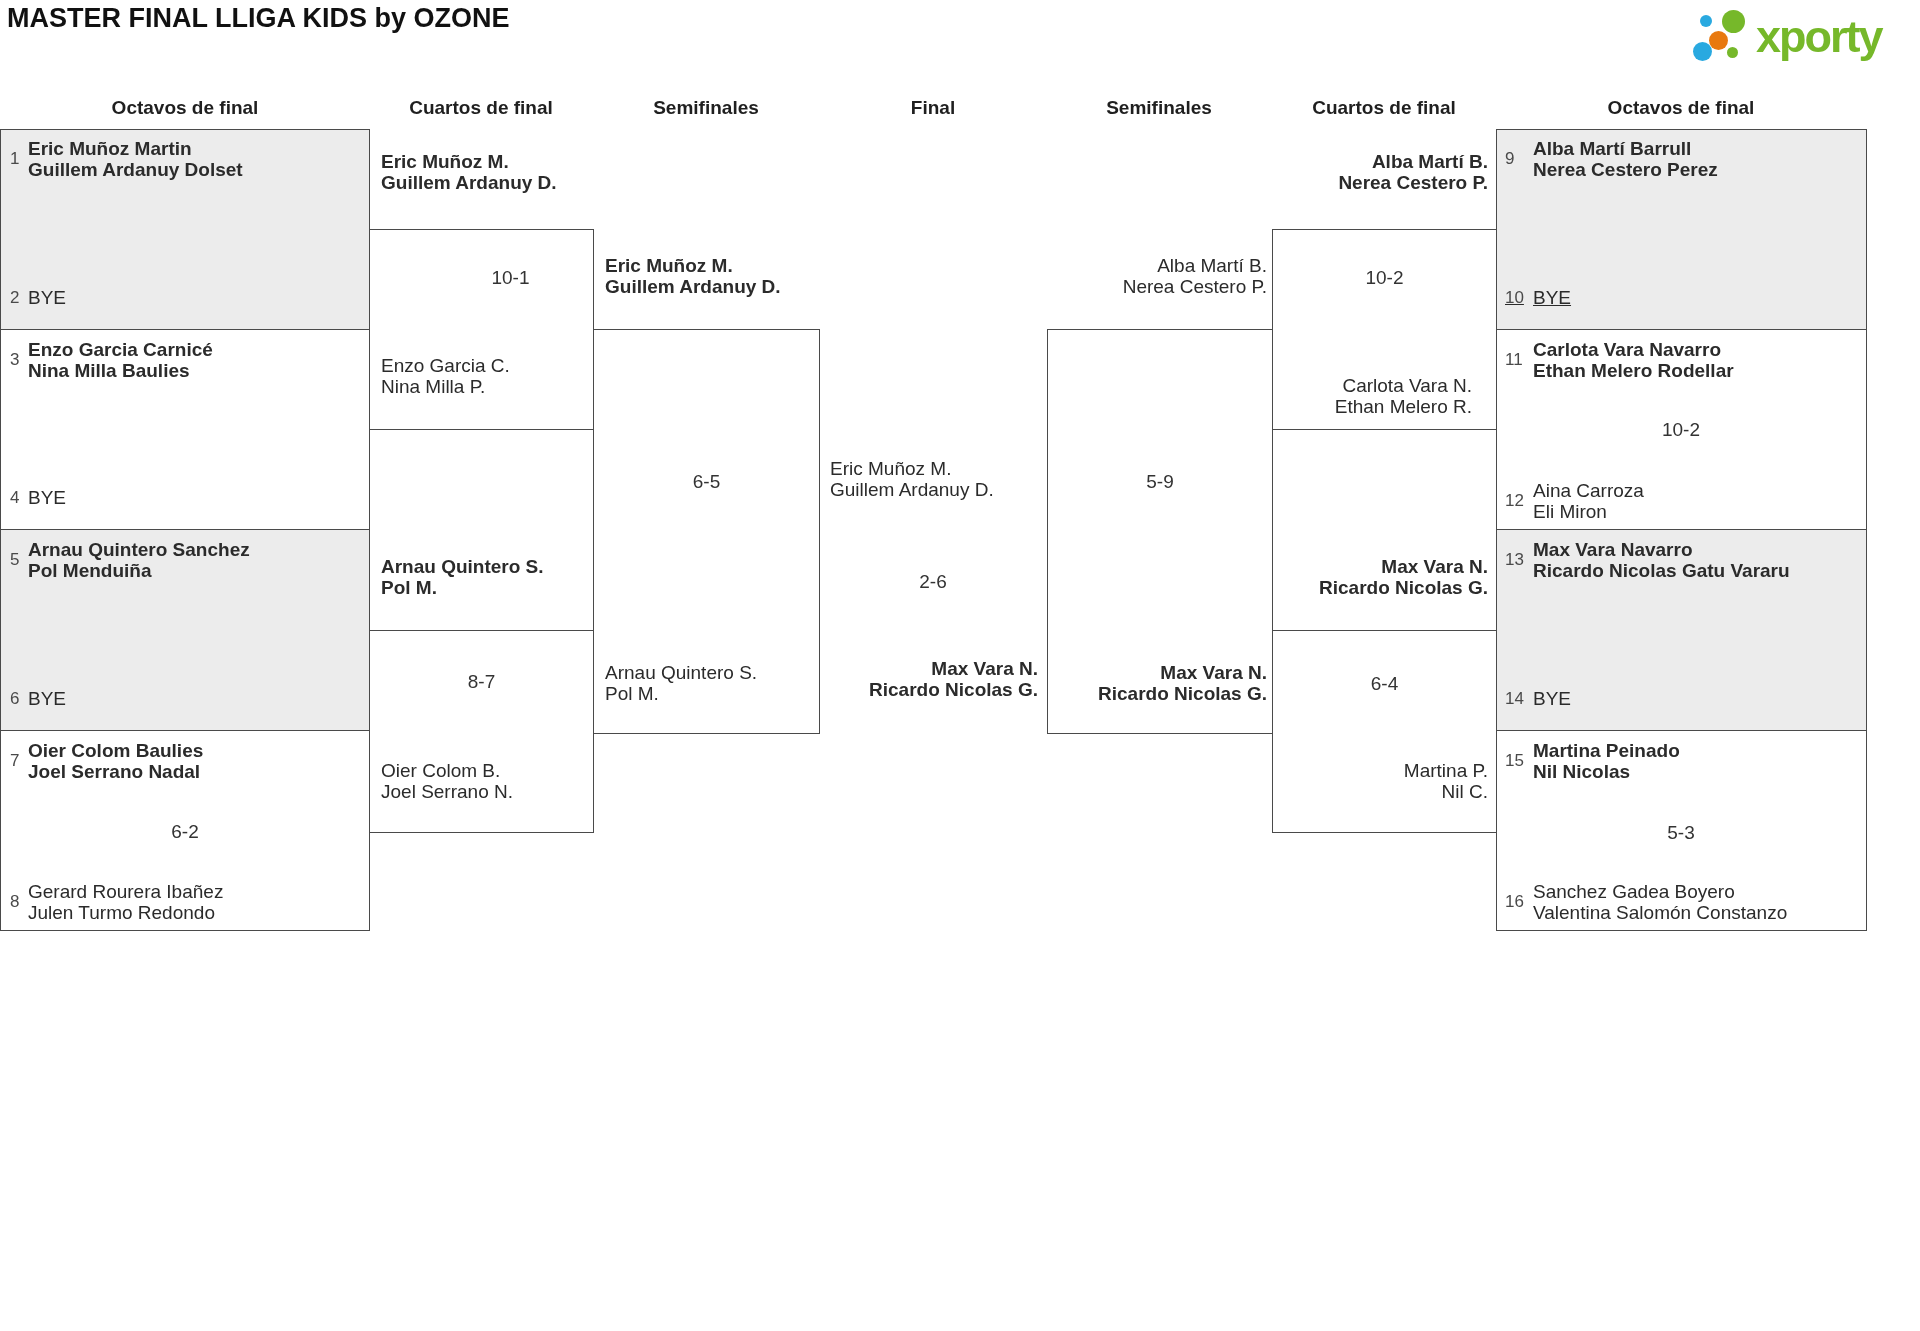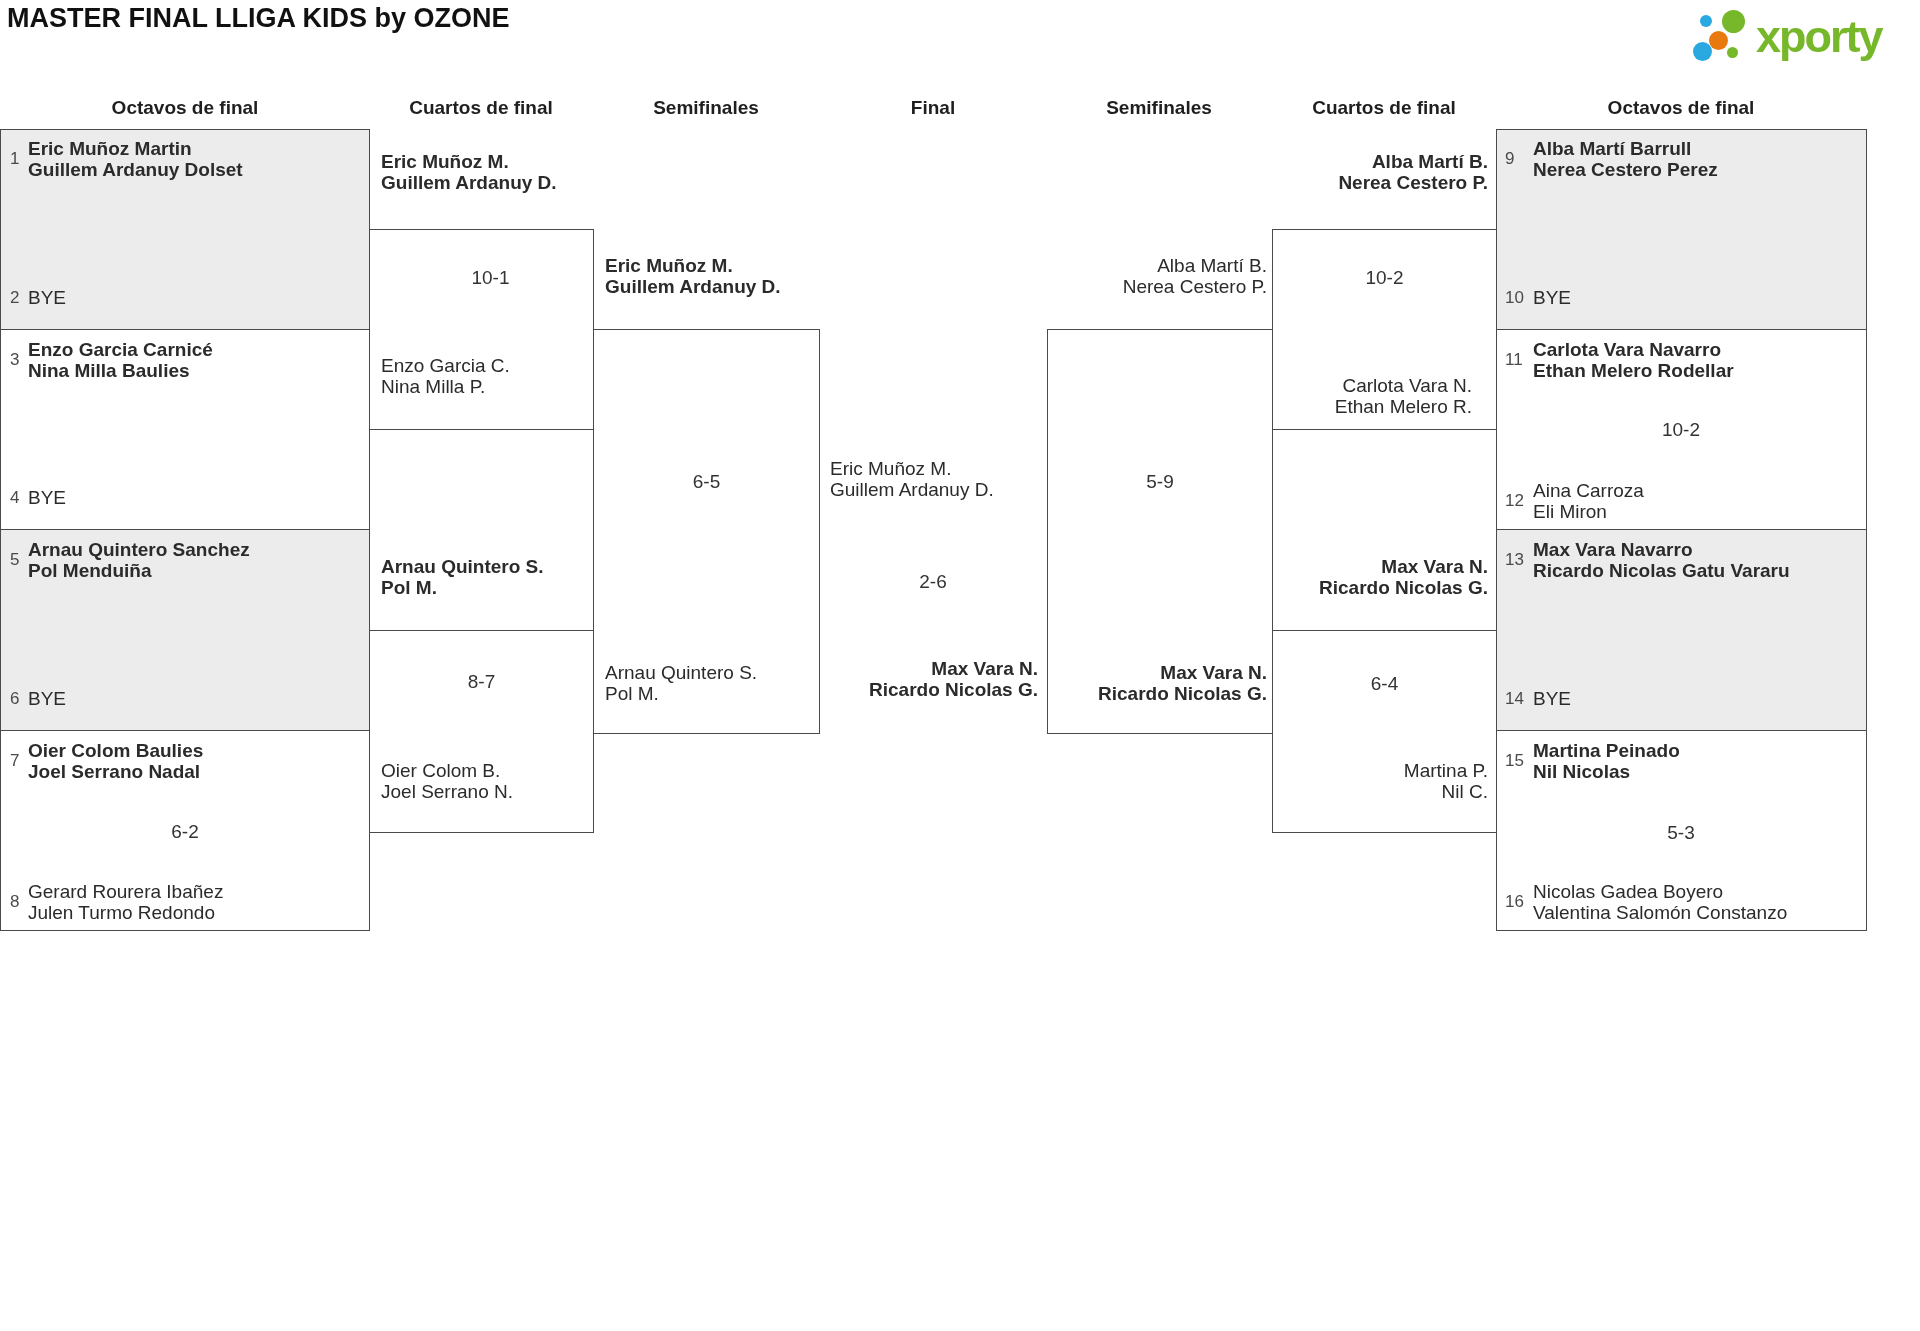--- a/index.html
+++ b/index.html
@@ -181,7 +181,7 @@
     <div>Eric Muñoz M.</div>
       <div>Guillem Ardanuy D.</div>
   </div>
-  <div class="score" style="left:369px;top:268px;width:243px;">10-1</div>
+  <div class="score" style="left:369px;top:268px;width:243px;padding-left:20px;">10-1</div>
   <div class="names" style="left:381px;top:355px;">
     <div>Enzo Garcia C.</div>
       <div>Nina Milla P.</div>

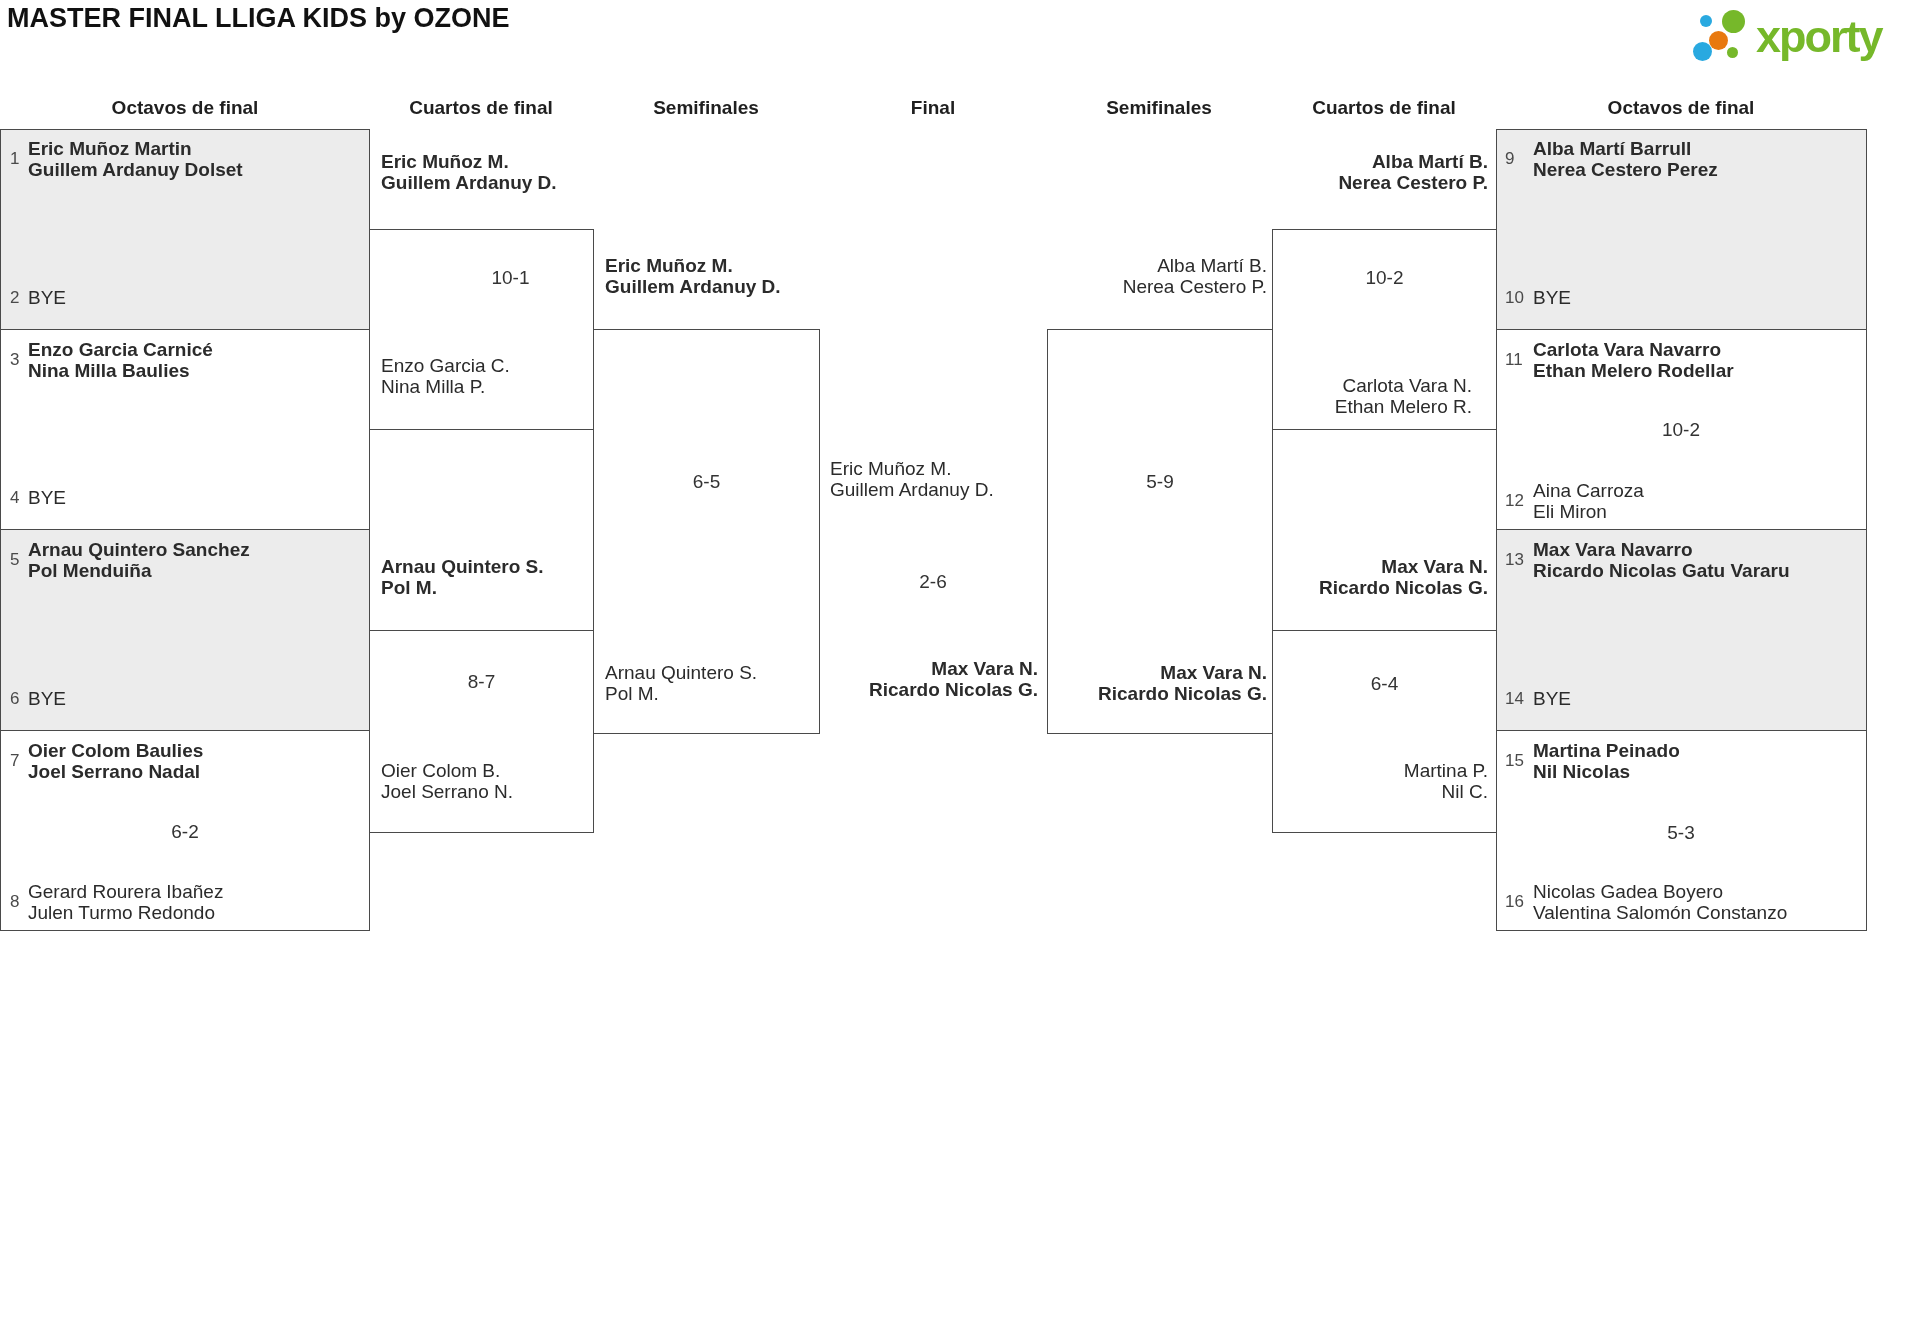--- a/index.html
+++ b/index.html
@@ -125,7 +125,7 @@
         <div>Nerea Cestero Perez</div>
       </span>
   </div>
-  <div class="slot" style="left:1505px;top:287px;">
+  <div class="slot" style="left:1505px;top:287px;text-decoration:underline;">
     <span class="seed w">10</span>
     <span class="team">
         <div>BYE</div>

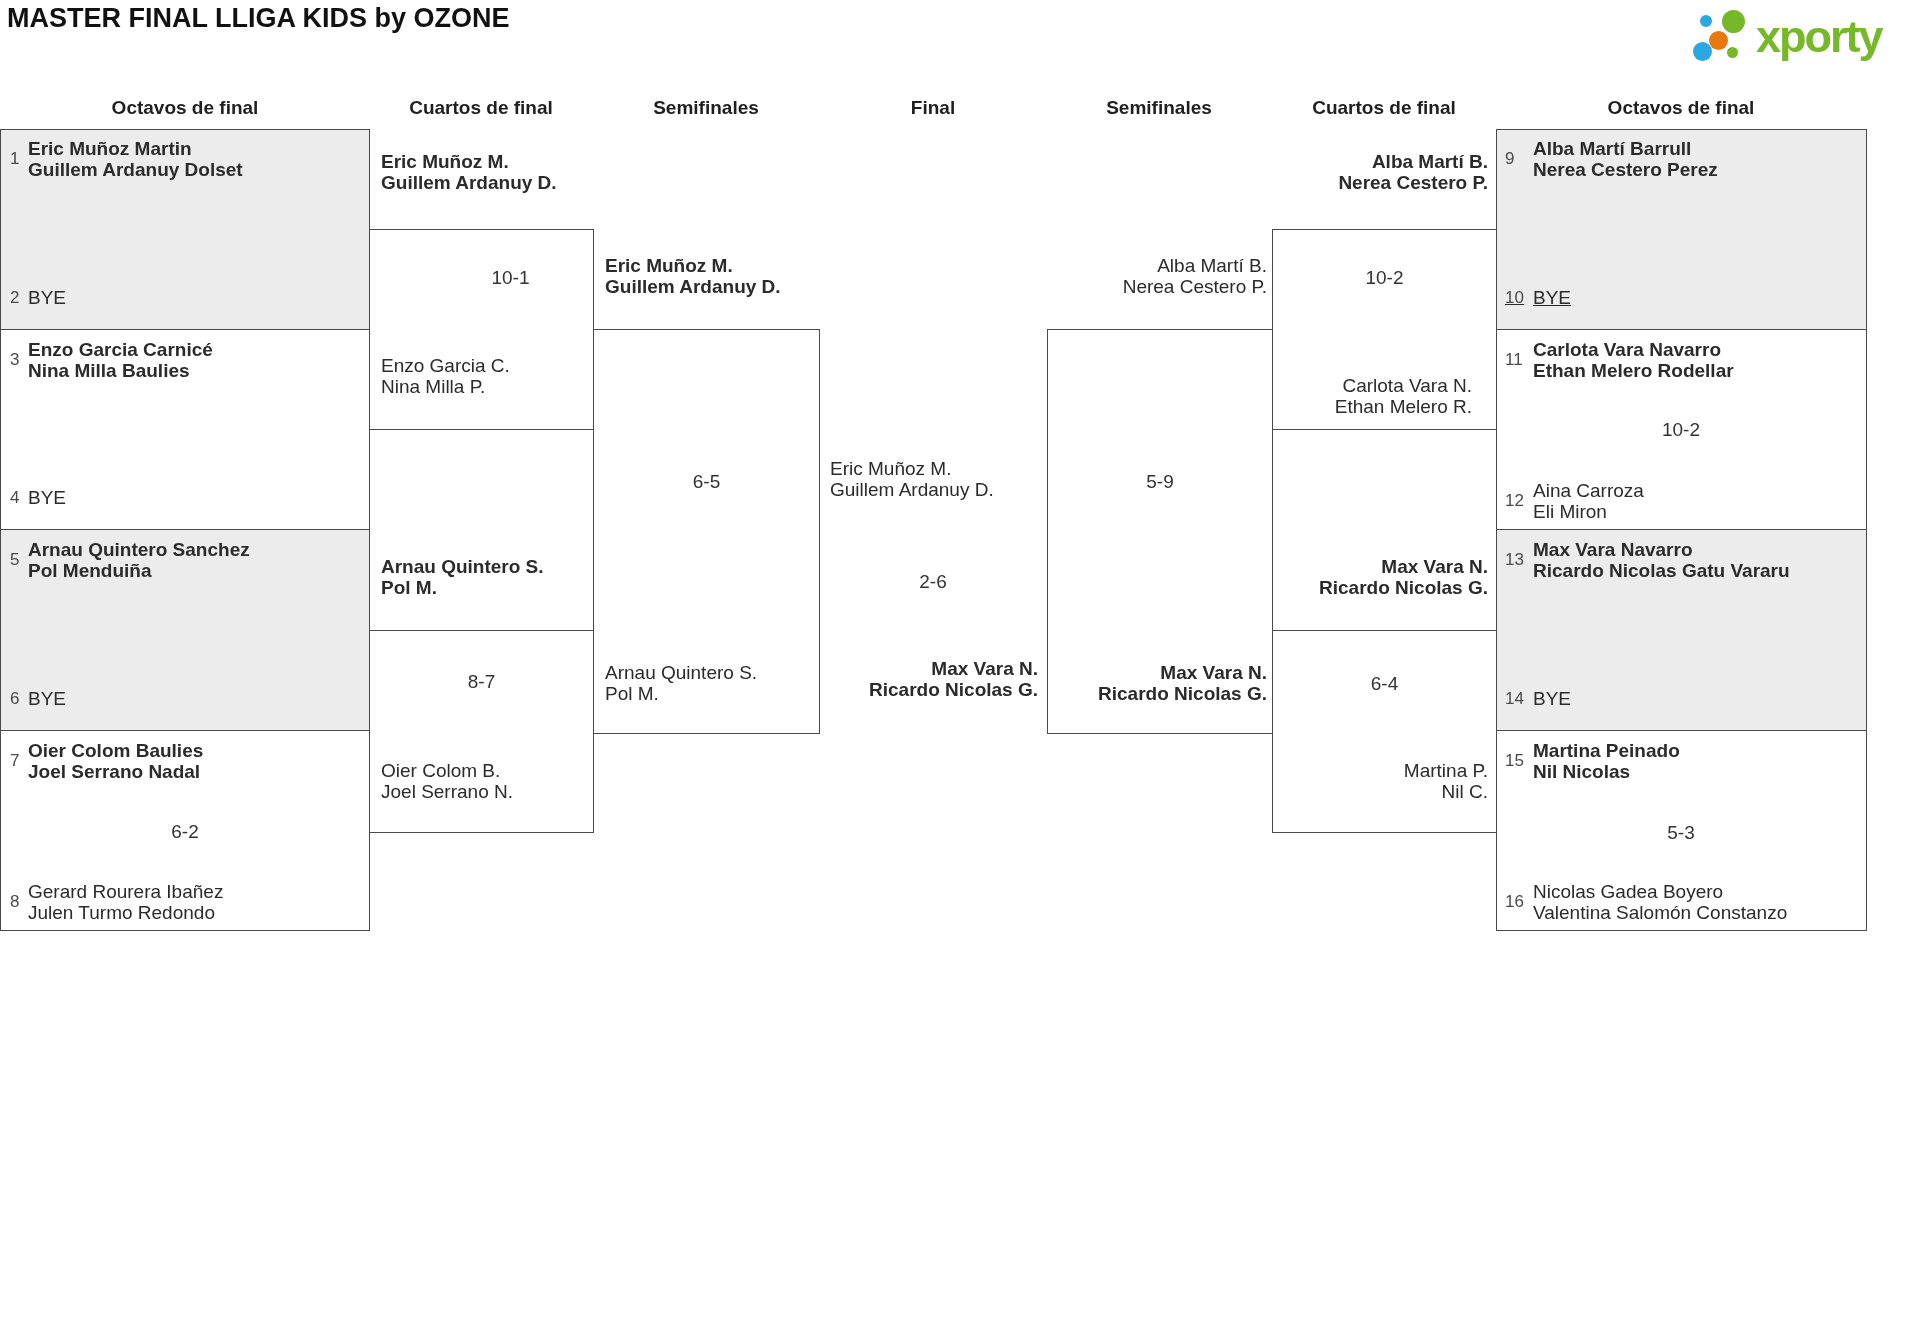--- a/index.html
+++ b/index.html
@@ -168,7 +168,7 @@
   <div class="slot" style="left:1505px;top:881px;">
     <span class="seed w">16</span>
     <span class="team">
-        <div>Nicolas Gadea Boyero</div>
+        <div>Sanchez Gadea Boyero</div>
         <div>Valentina Salomón Constanzo</div>
       </span>
   </div>

